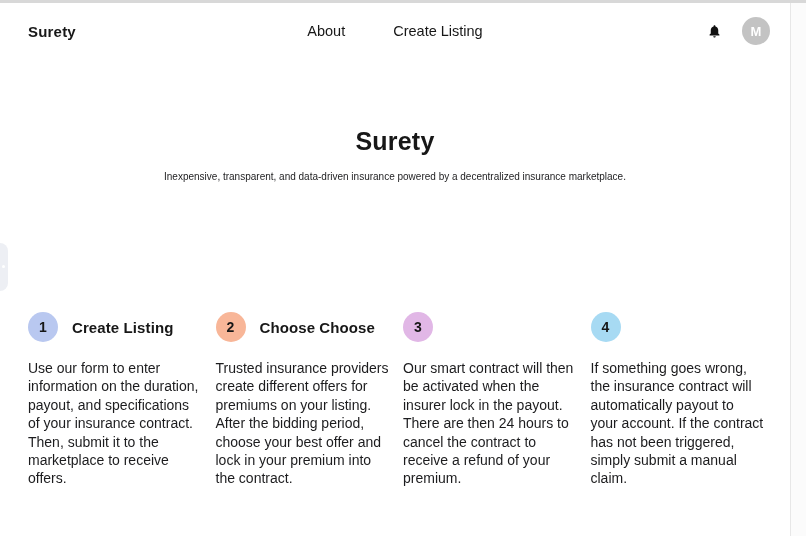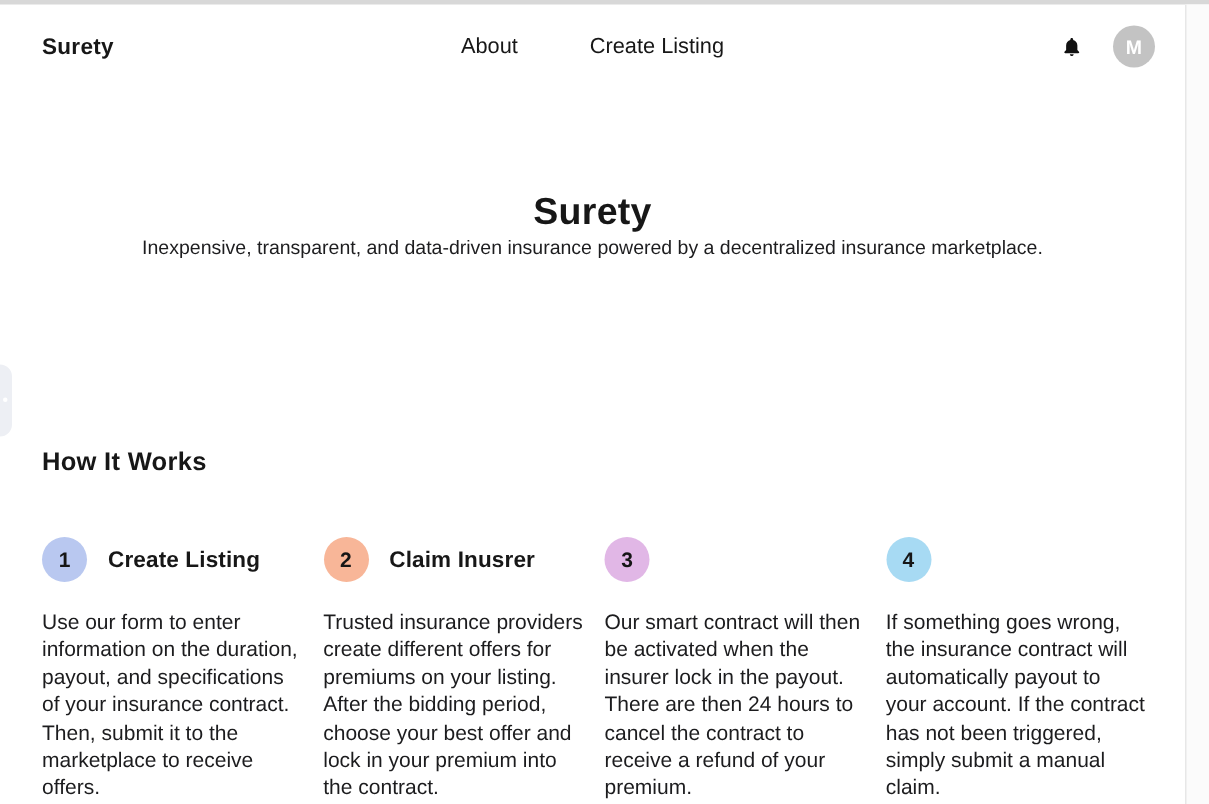--- a/index.html
+++ b/index.html
@@ -62,7 +62,7 @@
   
   .hero { text-align: center; margin-top: 68px; }
   .hero-title { font-size: 25px; font-weight: 700; letter-spacing: .2px; }
-  .hero-subtitle { margin-top: 1px; font-size: 13px; color: #1d1d1f; }
+  .hero-subtitle { margin-top: 15px; font-size: 10px; color: #1d1d1f; }
 
   
   .edge-handle {

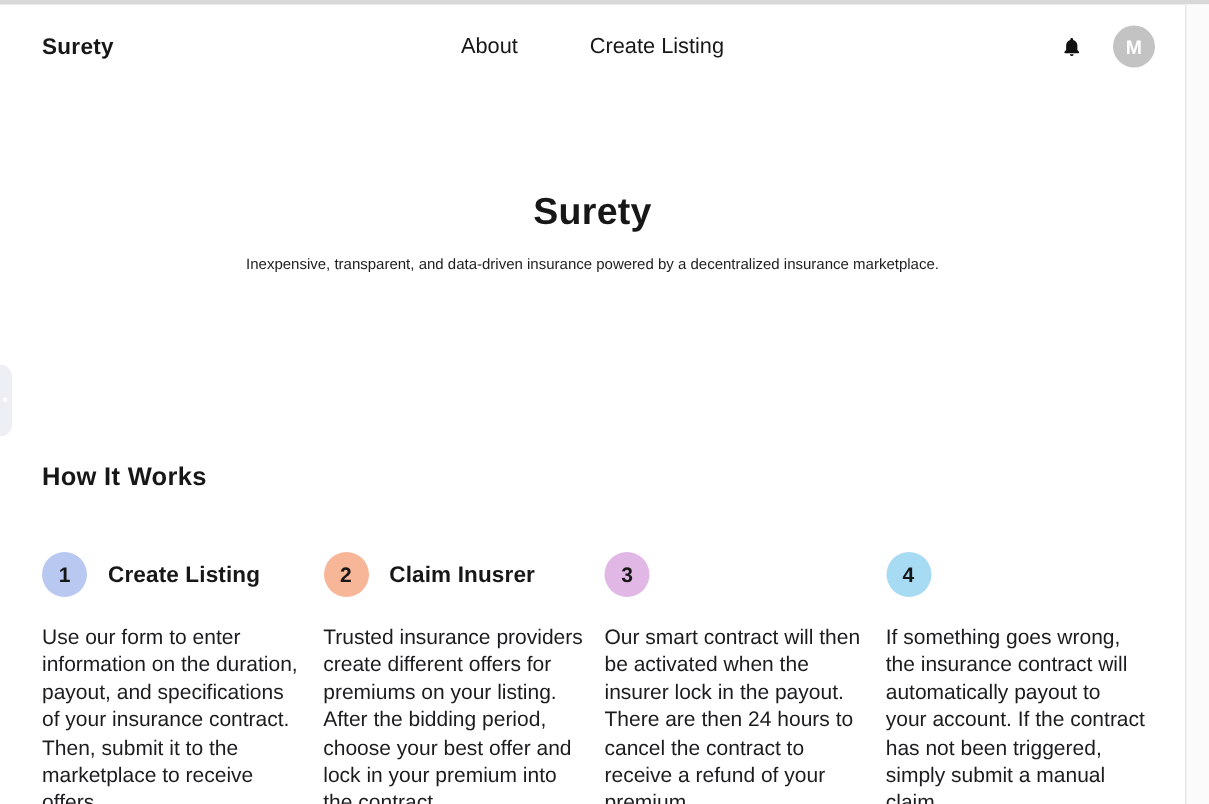--- a/index.html
+++ b/index.html
@@ -137,7 +137,6 @@
   </div>
 
   <div class="how-section">
-    <div class="how-title">How It Works</div>
     <div class="steps">
 
       <div class="step">

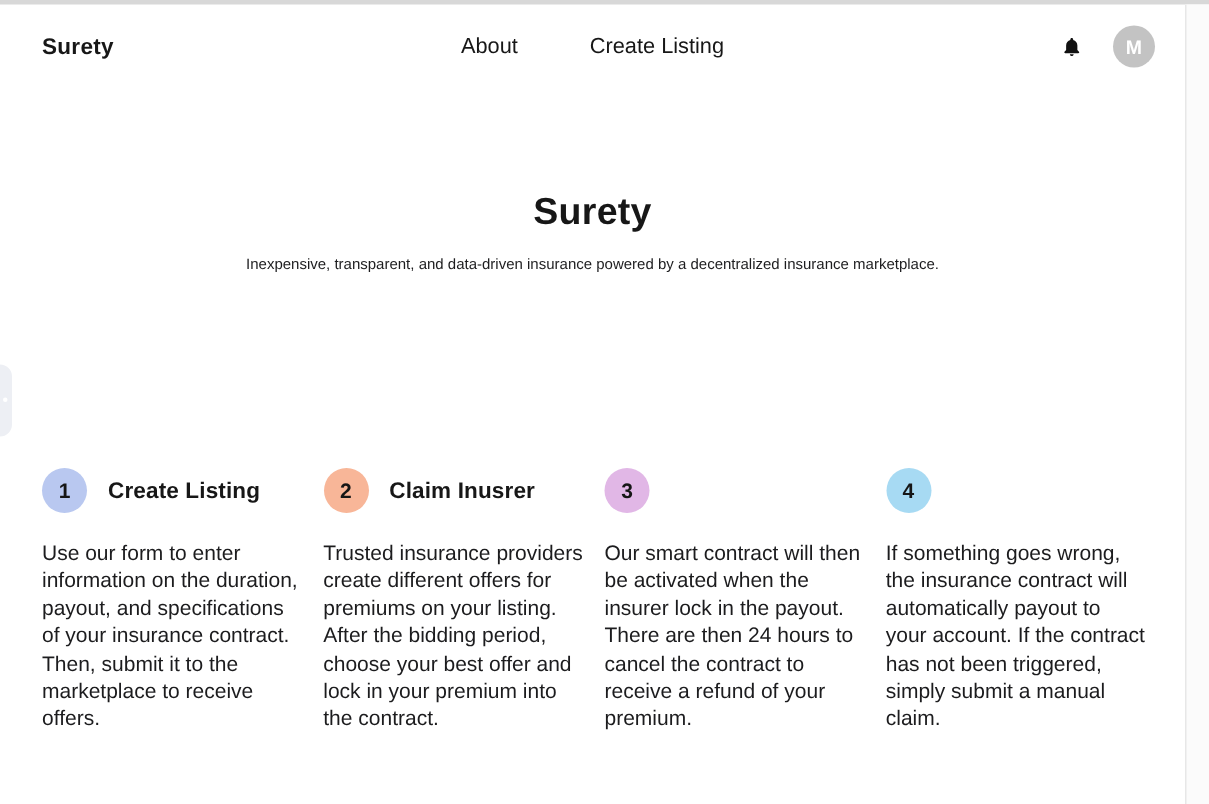--- a/index.html
+++ b/index.html
@@ -150,7 +150,7 @@
       <div class="step">
         <div class="step-header">
           <div class="step-circle" style="background: rgb(248, 182, 152);">2</div>
-          <div class="step-title">Claim Inusrer</div>
+          <div class="step-title">Choose Choose</div>
         </div>
         <div class="step-desc">Trusted insurance providers create different offers for premiums on your listing. After the bidding period, choose your best offer and lock in your premium into the contract.</div>
       </div>

